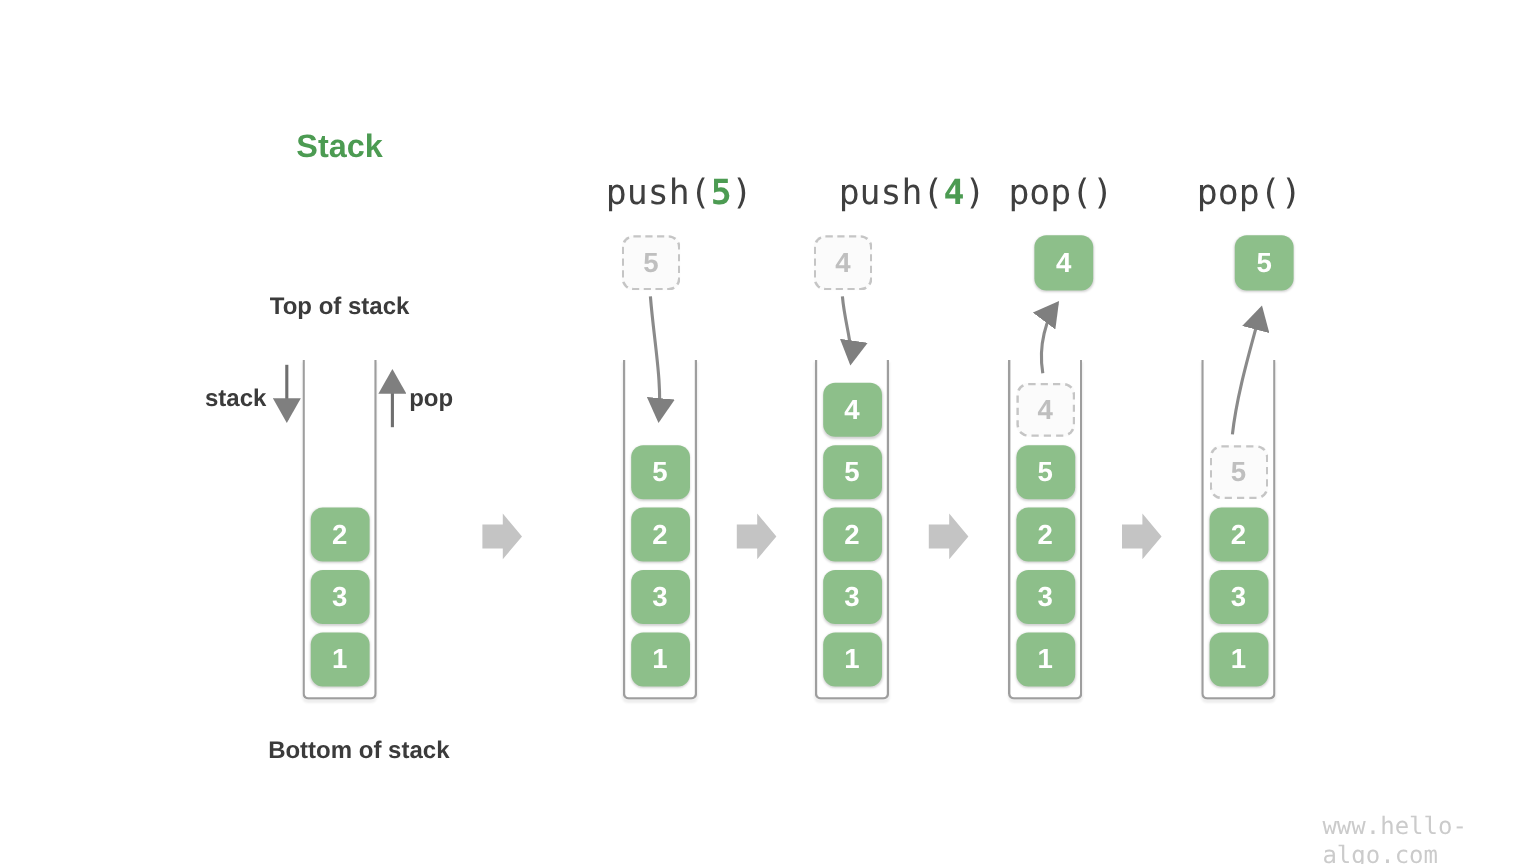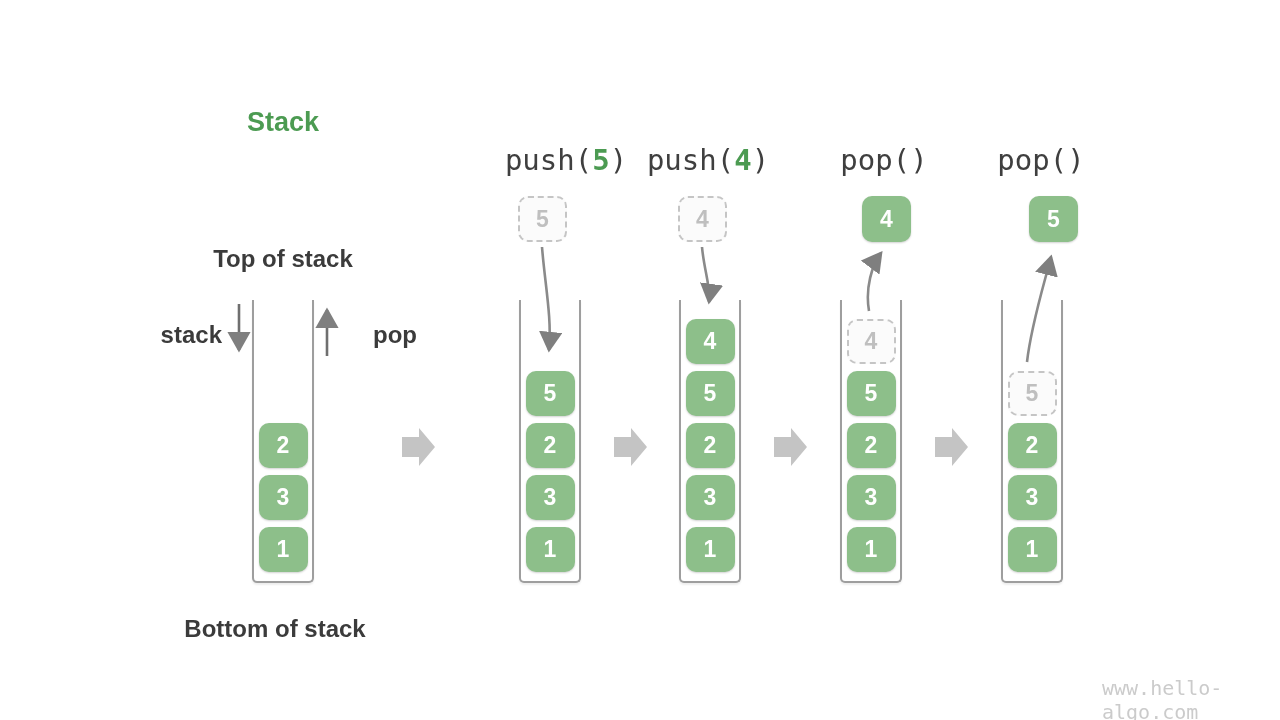--- a/index.html
+++ b/index.html
@@ -18,7 +18,7 @@
   .op-label{position:absolute;top:143px;transform:translateX(-50%);
             font-family:"DejaVu Sans Mono",monospace;font-size:29px;color:#3F3F3F;white-space:nowrap;}
   .op-label .arg{color:#4C9B52;font-weight:bold;}
-  .op1{left:566px}.op2{left:708px}.op3{left:884px}.op4{left:1041px}
+  .op1{left:566px}.op2{left:760px}.op3{left:884px}.op4{left:1041px}
 
   .container{position:absolute;top:300px;width:62px;height:283px;box-sizing:border-box;
              border-left:2px solid #9E9E9E;border-right:2px solid #9E9E9E;border-bottom:2px solid #9E9E9E;

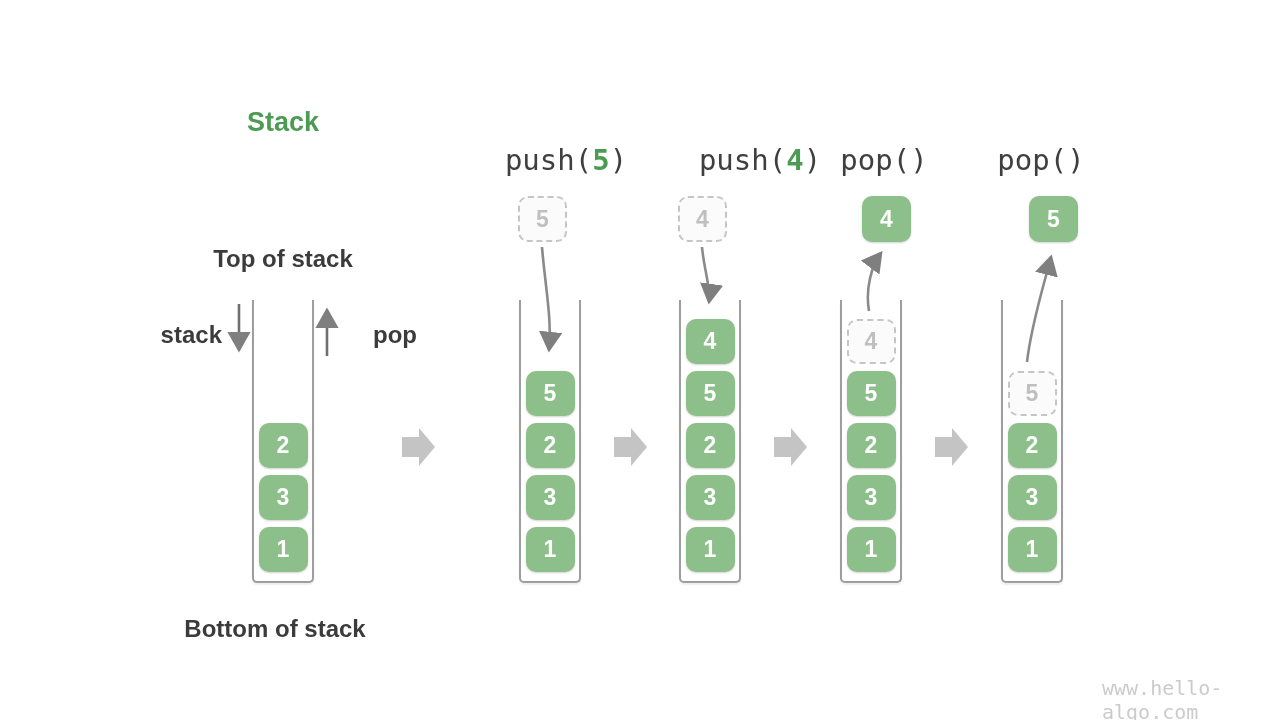--- a/index.html
+++ b/index.html
@@ -9,7 +9,7 @@
   .title{position:absolute;top:107px;left:283px;transform:translateX(-50%);
          font-size:27px;font-weight:bold;color:#4C9B52;}
 
-  .side-label{position:absolute;font-size:24px;font-weight:bold;color:#3B3B3B;white-space:nowrap;text-align:center;}
+  .side-label{position:absolute;font-size:20px;font-weight:bold;color:#3B3B3B;white-space:nowrap;text-align:center;}
   .lbl-top{top:245px;left:283px;transform:translateX(-50%);}
   .lbl-bottom{top:615px;left:275px;transform:translateX(-50%);}
   .lbl-push{top:321px;left:222px;transform:translateX(-100%);}

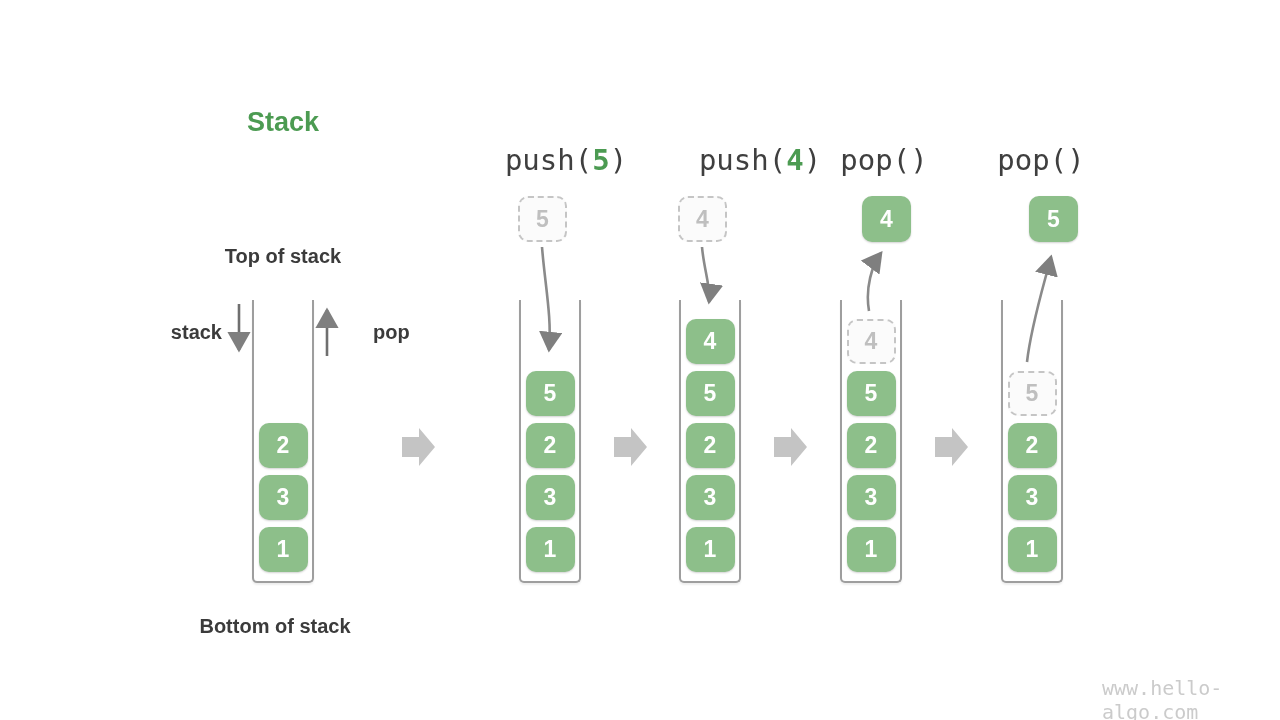--- a/index.html
+++ b/index.html
@@ -13,7 +13,7 @@
   .lbl-top{top:245px;left:283px;transform:translateX(-50%);}
   .lbl-bottom{top:615px;left:275px;transform:translateX(-50%);}
   .lbl-push{top:321px;left:222px;transform:translateX(-100%);}
-  .lbl-pop{top:321px;left:341px;margin-left:32px;}
+  .lbl-pop{top:321px;left:341px;}
 
   .op-label{position:absolute;top:143px;transform:translateX(-50%);
             font-family:"DejaVu Sans Mono",monospace;font-size:29px;color:#3F3F3F;white-space:nowrap;}

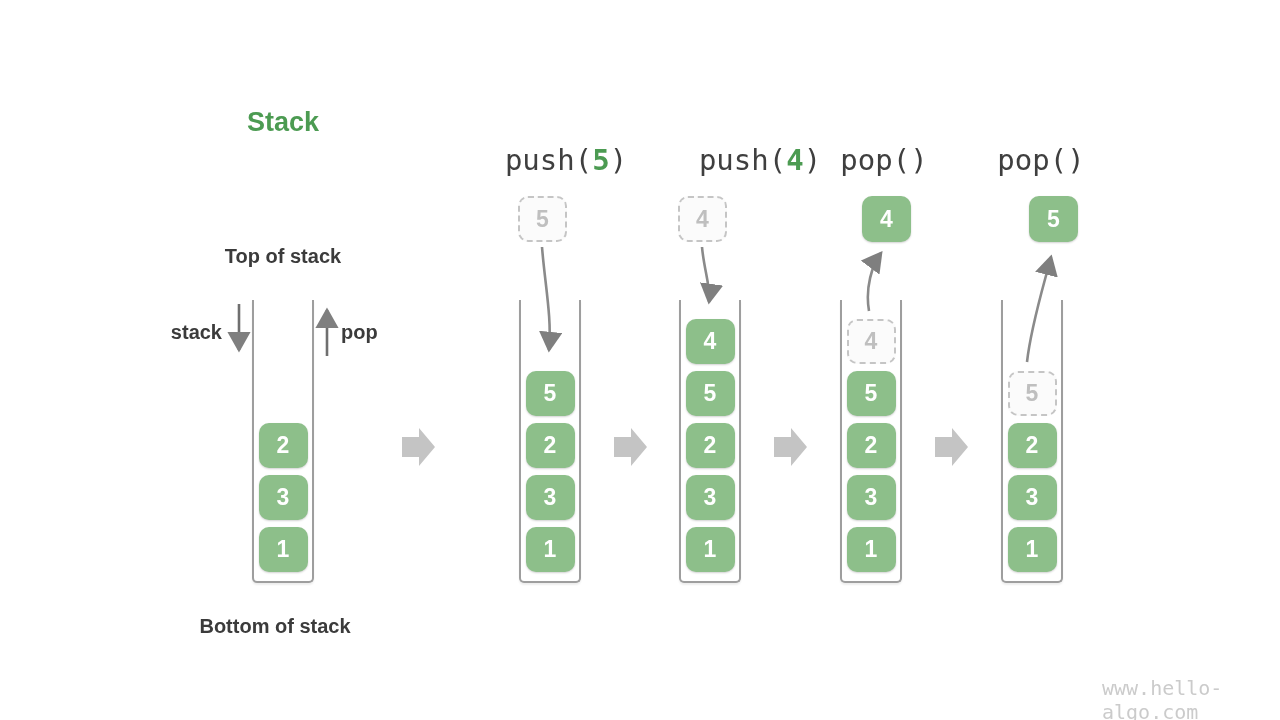--- a/index.html
+++ b/index.html
@@ -11,7 +11,7 @@
 
   .side-label{position:absolute;font-size:20px;font-weight:bold;color:#3B3B3B;white-space:nowrap;text-align:center;}
   .lbl-top{top:245px;left:283px;transform:translateX(-50%);}
-  .lbl-bottom{top:615px;left:275px;transform:translateX(-50%);}
+  .lbl-bottom{top:615px;left:299px;transform:translateX(-50%);}
   .lbl-push{top:321px;left:222px;transform:translateX(-100%);}
   .lbl-pop{top:321px;left:341px;}
 

